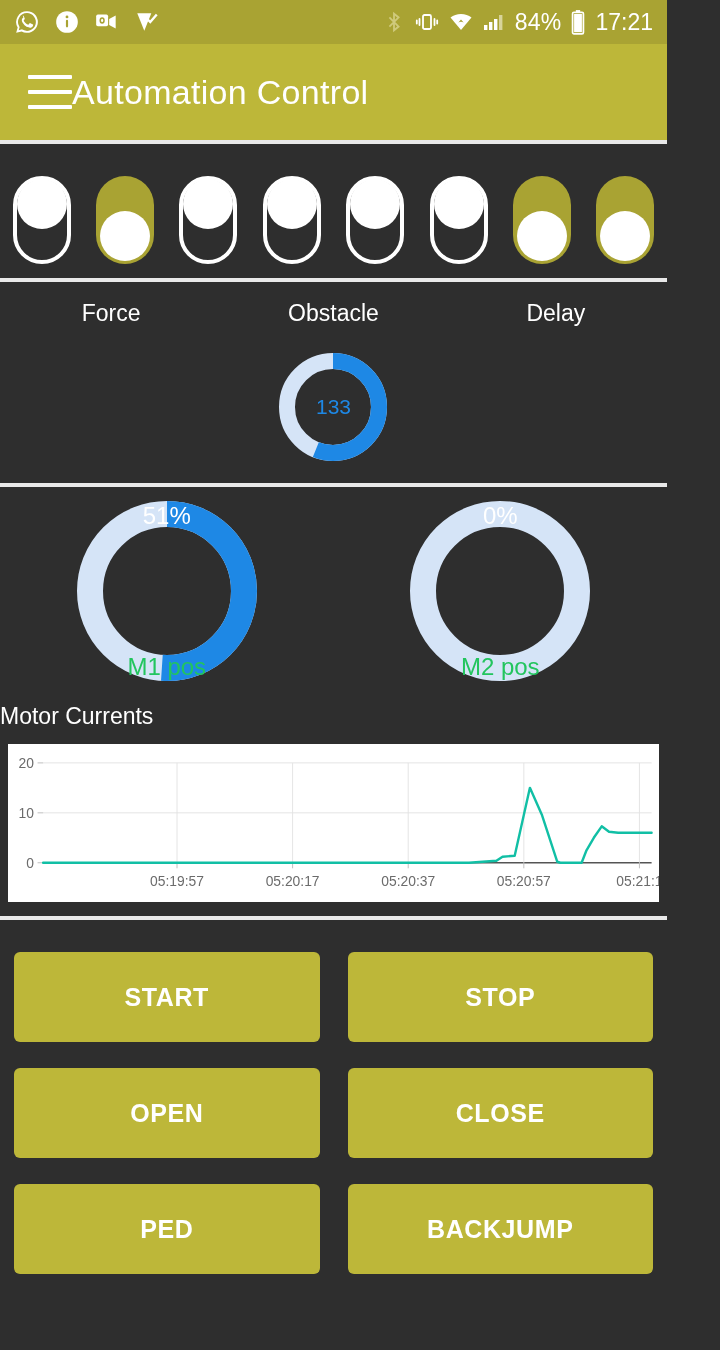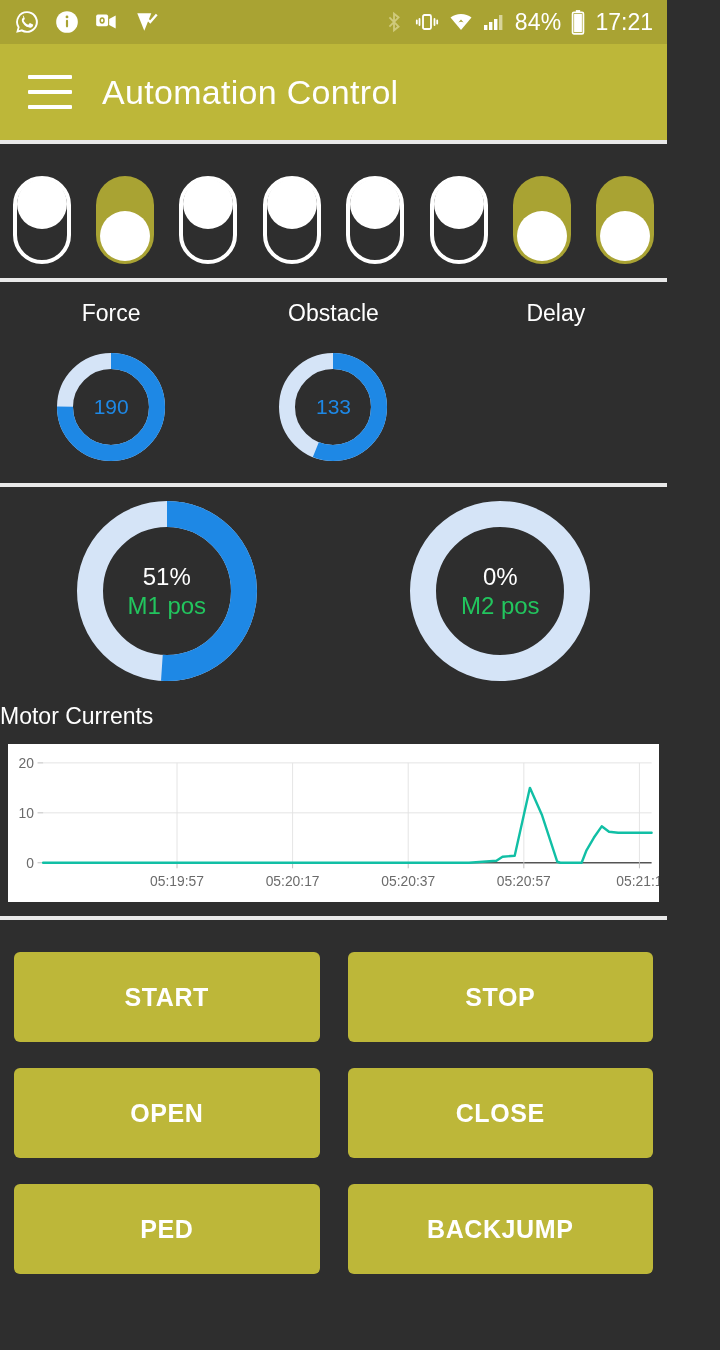--- a/index.html
+++ b/index.html
@@ -30,7 +30,7 @@
   }
   .hamburger { width:44px; height:34px; display:flex; flex-direction:column; justify-content:space-between; cursor:pointer; }
   .hamburger span { display:block; height:4px; background:#ffffff; border-radius:1px; }
-  .app-title { font-size:34px; color:#ffffff; margin-left:30px; font-weight:400; letter-spacing:0.3px; }
+  .app-title { font-size:34px; color:#ffffff; font-weight:400; letter-spacing:0.3px; }
 
   .divider { height:4px; background:#e9e9e9; flex:0 0 4px; }
 

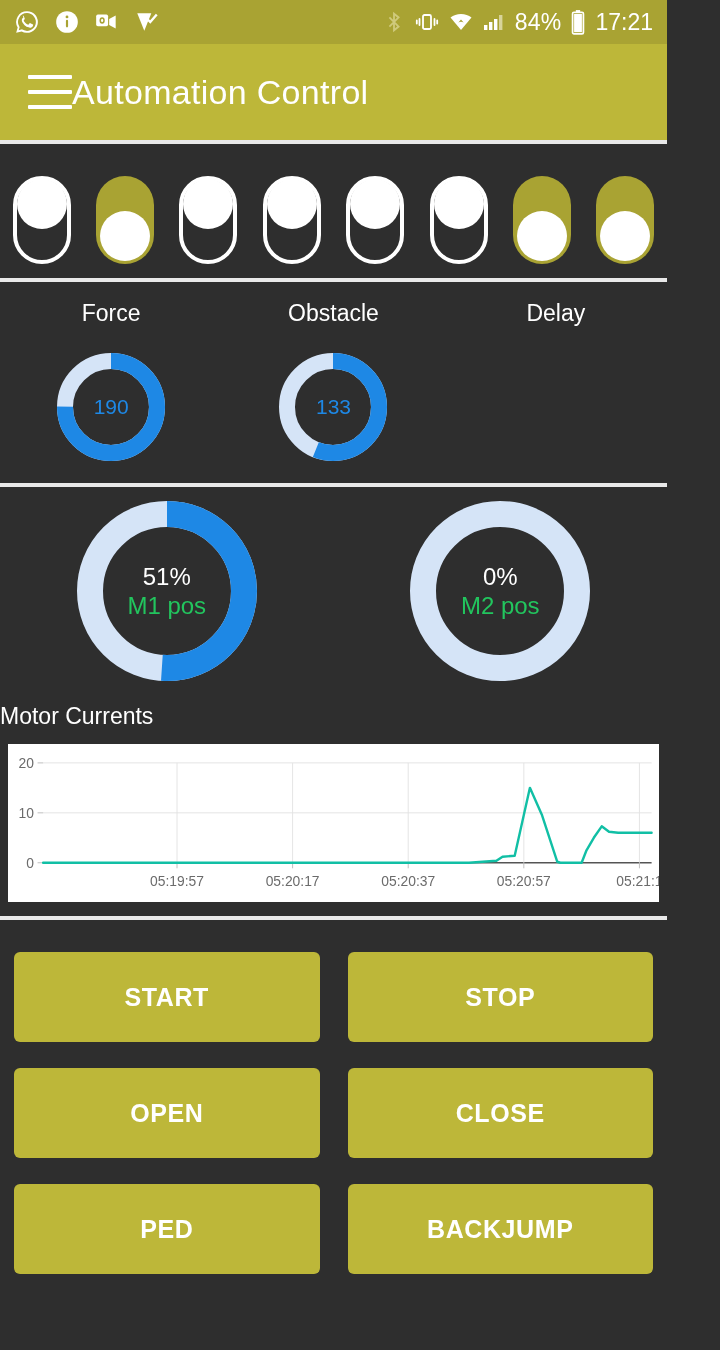--- a/index.html
+++ b/index.html
@@ -205,10 +205,6 @@
   <div class="gauges" id="gauges">
       <div class="gauge">
         <div class="g-label">Force</div>
-        <div class="g-ring"><svg width="108" height="108" viewBox="0 0 108 108">
-            <circle cx="54" cy="54" r="46" fill="none" stroke="#d5e4f7" stroke-width="16"></circle>
-            <circle cx="54" cy="54" r="46" fill="none" stroke="#1e88e5" stroke-width="16" stroke-dasharray="216.7698930976957 289.02652413026095" transform="rotate(-90 54 54)"></circle>
-          </svg><div class="g-val">190</div></div>
       </div>
       <div class="gauge">
         <div class="g-label">Obstacle</div>

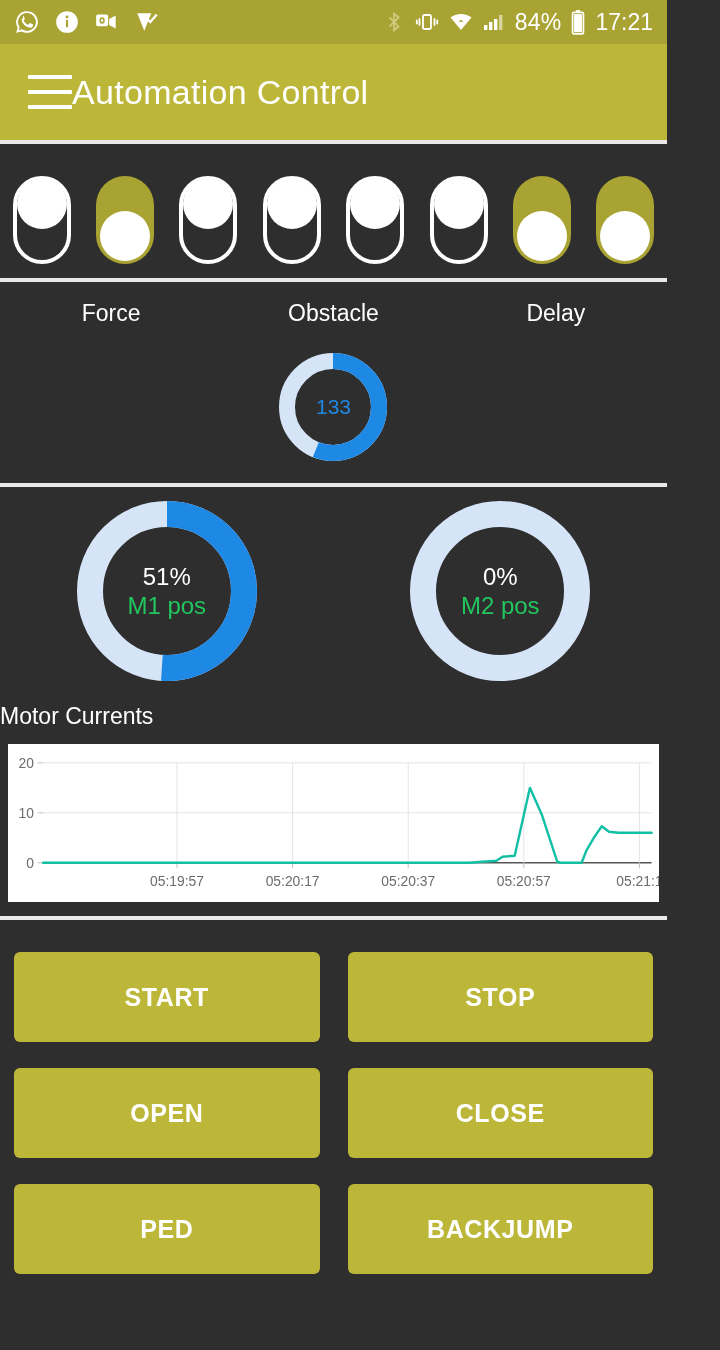--- a/index.html
+++ b/index.html
@@ -64,7 +64,7 @@
   .m-ring { position:relative; width:180px; height:180px; }
   .m-text {
     position:absolute; inset:0; display:flex; flex-direction:column;
-    align-items:center; justify-content:center; line-height:1.22;
+    align-items:center; justify-content:space-between; line-height:1.22;
   }
   .m-pct { font-size:24px; color:#ffffff; }
   .m-name { font-size:24px; color:#22c55e; }

